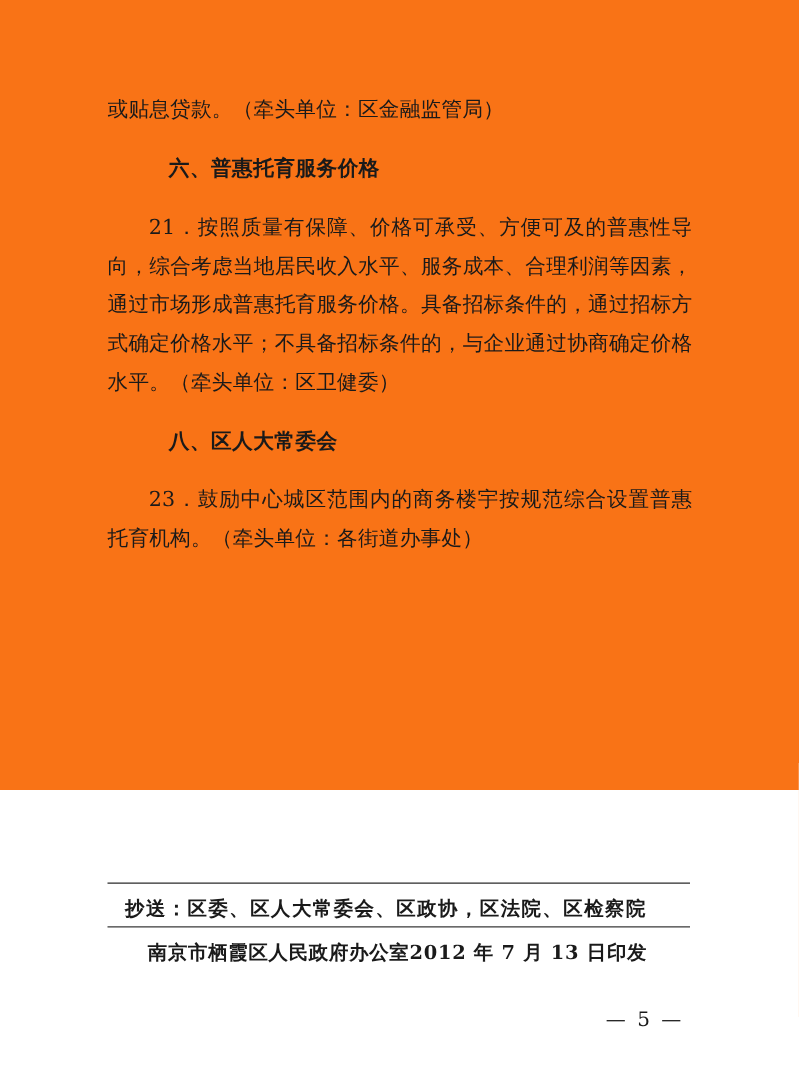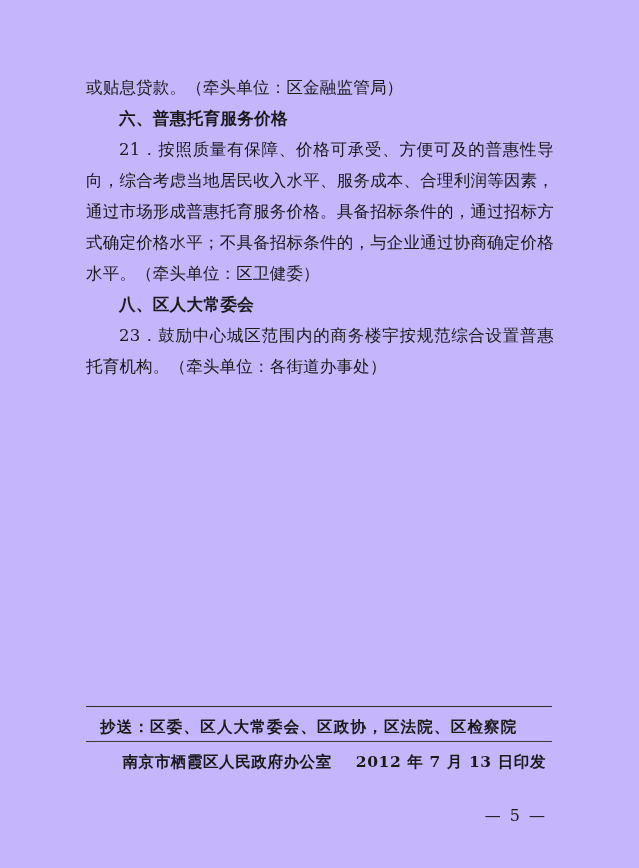--- a/index.html
+++ b/index.html
@@ -20,8 +20,8 @@
     left: 0;
     top: 0;
     width: 639px;
-    height: 868px;
-    background: #c4b5fd;
+    height: 632px;
+    background: #f97316;
   }
   .content {
     position: absolute;

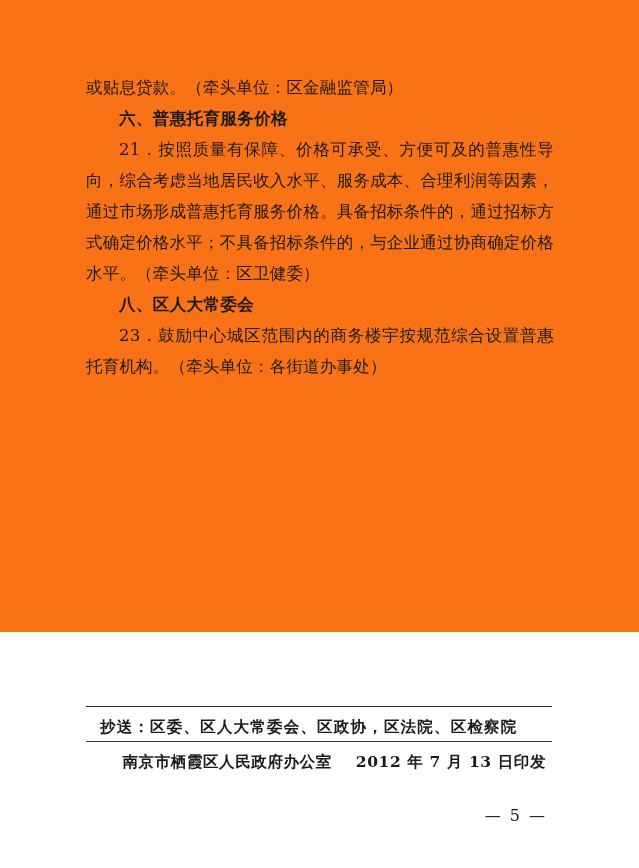--- a/index.html
+++ b/index.html
@@ -45,7 +45,7 @@
     line-height: 31px;
     font-weight: bold;
     text-indent: 33px;
-    margin: 0;
+    margin: 16px;
     letter-spacing: 0.4px;
   }
   .footer {

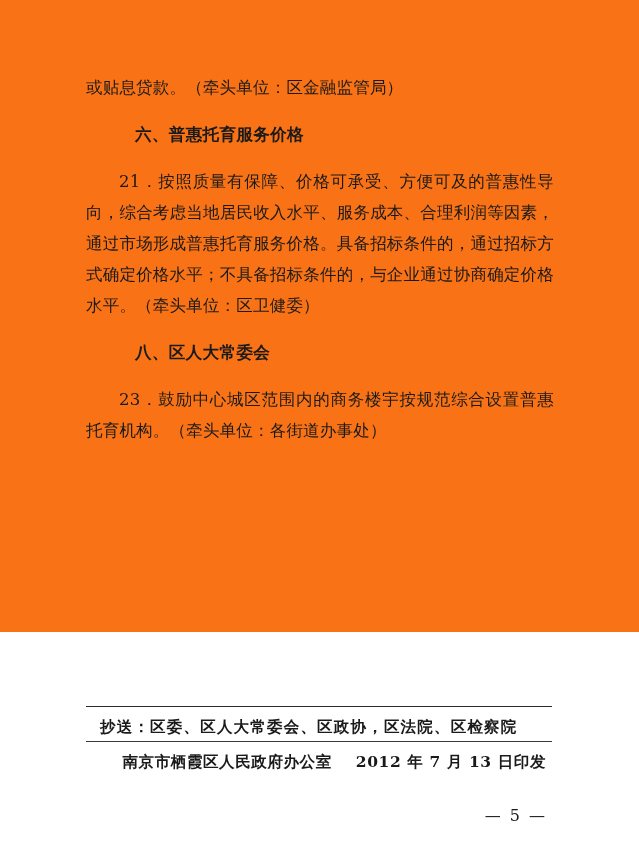--- a/index.html
+++ b/index.html
@@ -73,14 +73,13 @@
   }
   .issuer-row {
     display: flex;
-    justify-content: flex-end;
+    justify-content: center;
     align-items: baseline;
     font-size: 15.5px;
     line-height: 28px;
     letter-spacing: 0.6px;
     padding-left: 4px;
     padding-right: 6px;
-    gap: 24px;
   }
   .page-number {
     position: absolute;

